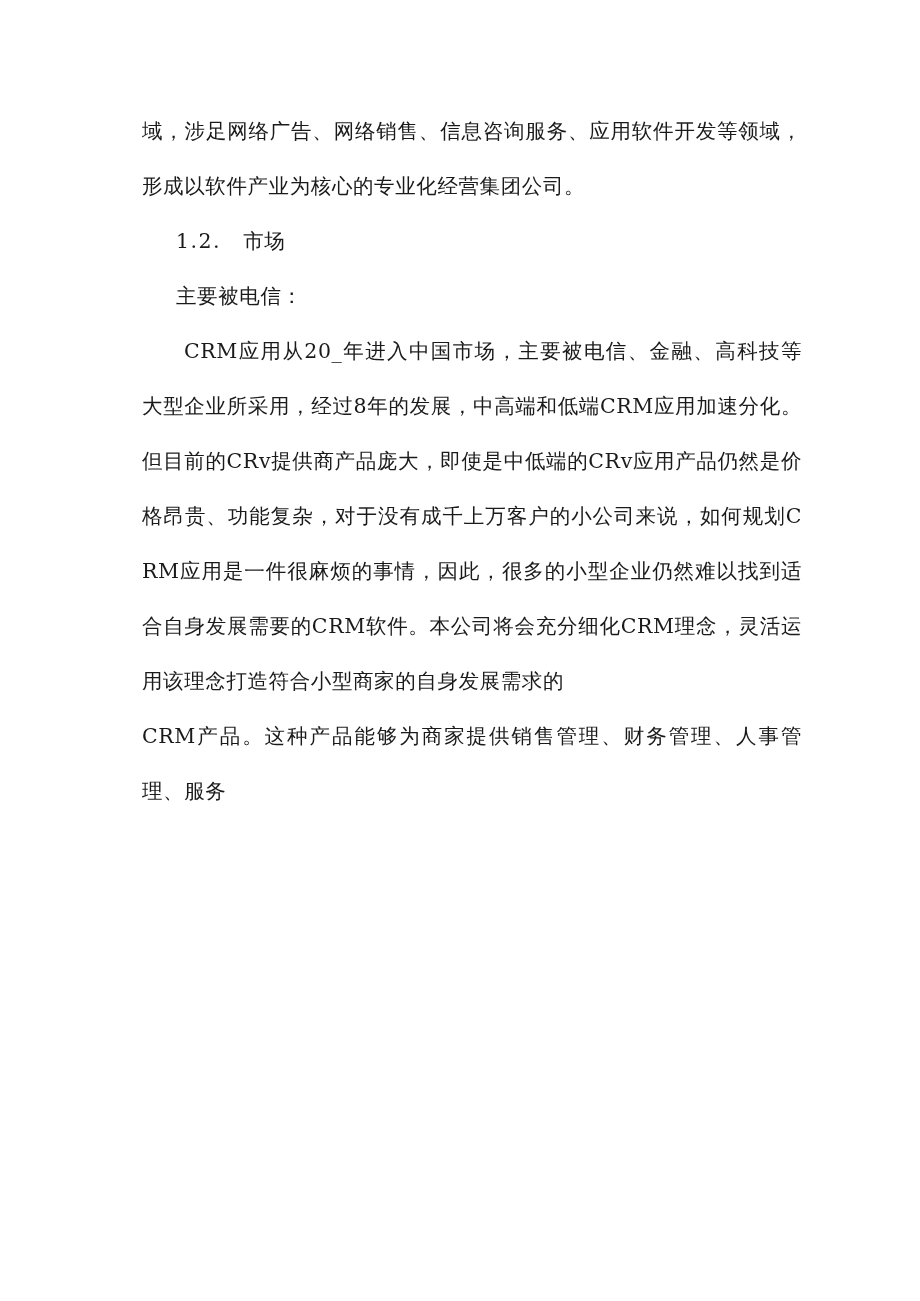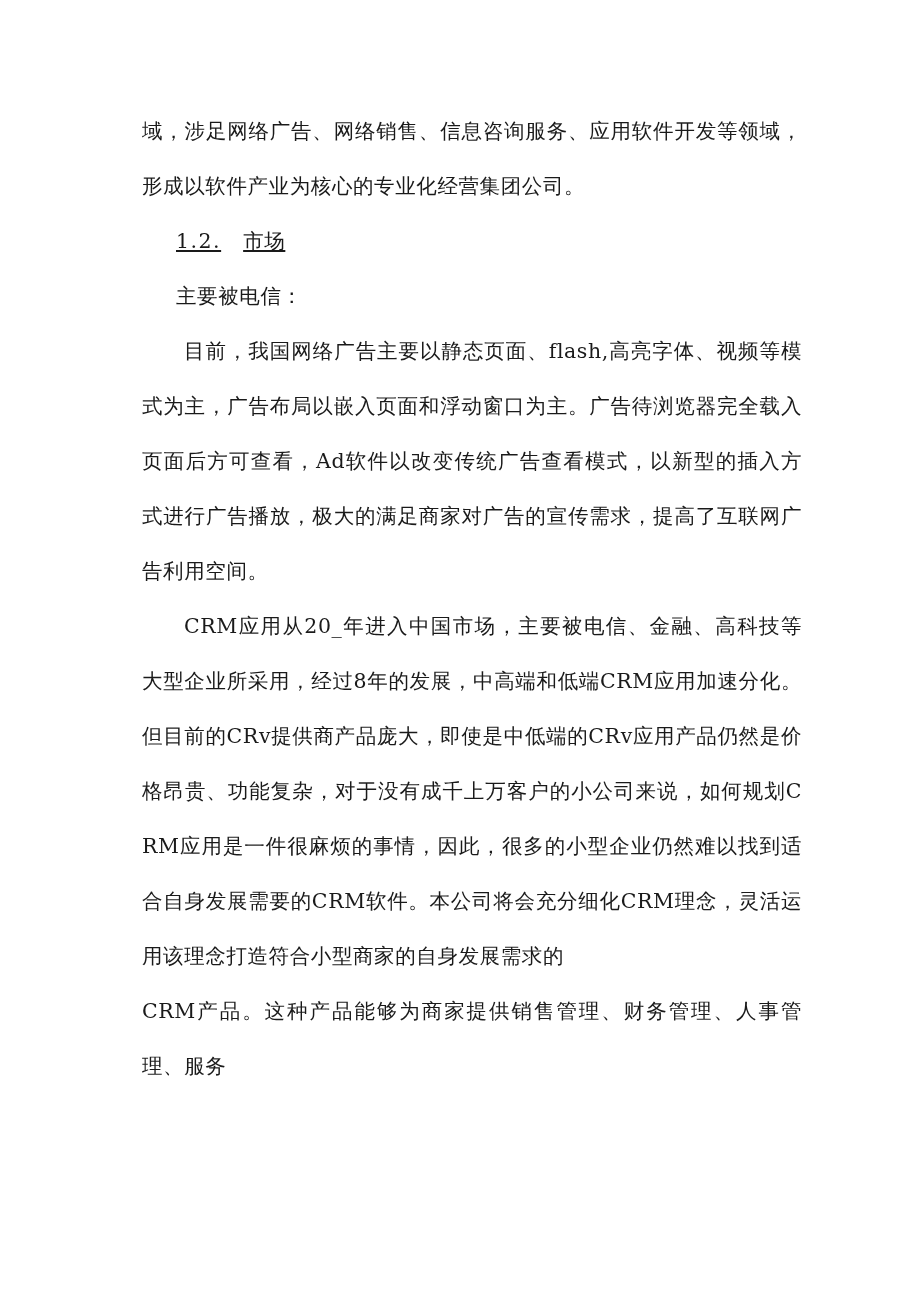--- a/index.html
+++ b/index.html
@@ -68,7 +68,6 @@
     margin: 0;
     text-indent: 34px;
     letter-spacing: 0.6px;
-    text-decoration: underline;
   }
 
   .heading .num {

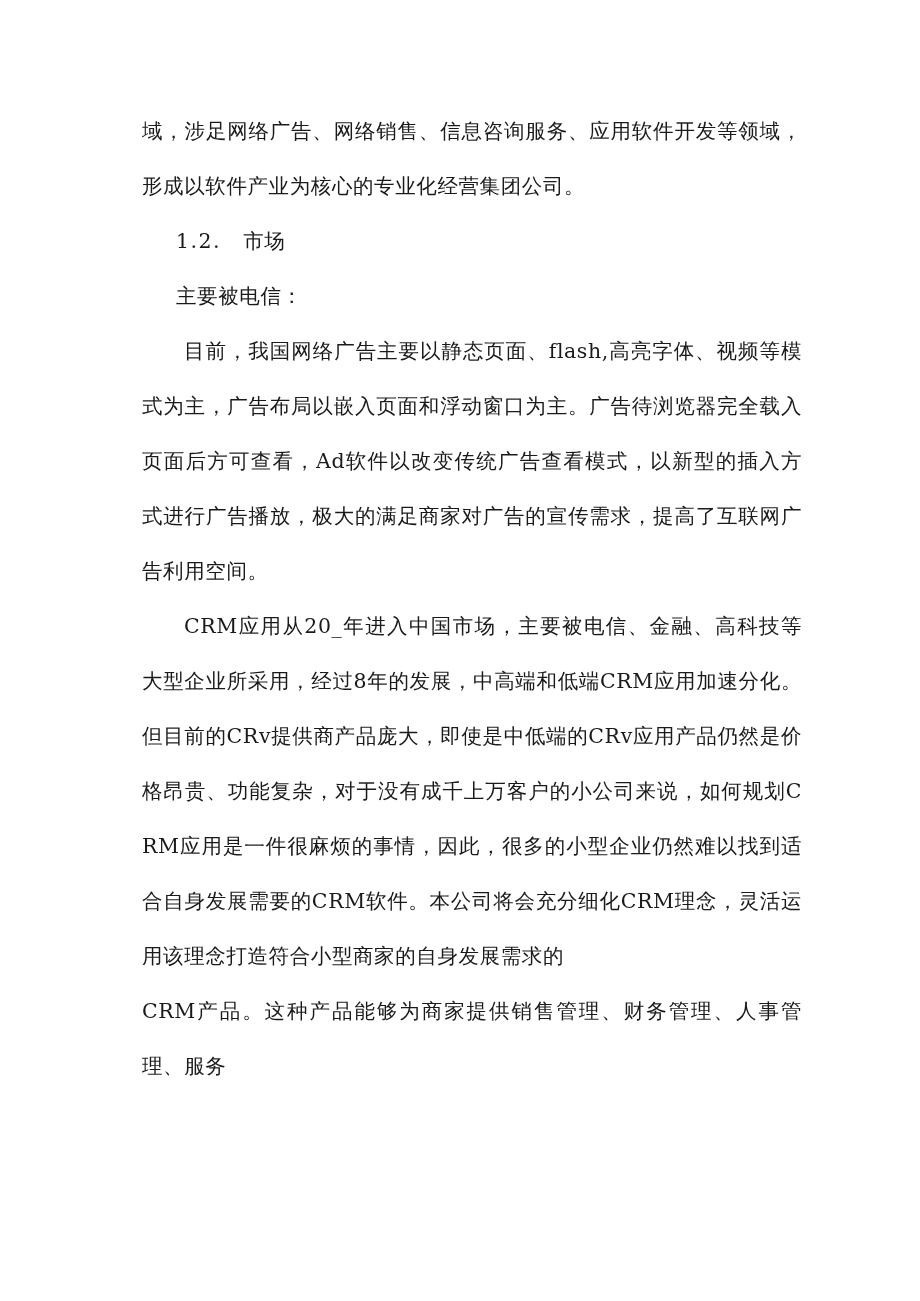--- a/index.html
+++ b/index.html
@@ -92,7 +92,6 @@
     <p class="para indent1">主要被电信：</p>
 
 
-    <p class="para indent2">目前，我国网络广告主要以静态页面、flash,高亮字体、视频等模式为主，广告布局以嵌入页面和浮动窗口为主。广告待浏览器完全载入页面后方可查看，Ad软件以改变传统广告查看模式，以新型的插入方式进行广告播放，极大的满足商家对广告的宣传需求，提高了互联网广告利用空间。</p>
 
 
     <p class="para indent2">CRM应用从20_年进入中国市场，主要被电信、金融、高科技等大型企业所采用，经过8年的发展，中高端和低端CRM应用加速分化。但目前的CRv提供商产品庞大，即使是中低端的CRv应用产品仍然是价格昂贵、功能复杂，对于没有成千上万客户的小公司来说，如何规划CRM应用是一件很麻烦的事情，因此，很多的小型企业仍然难以找到适合自身发展需要的CRM软件。本公司将会充分细化CRM理念，灵活运用该理念打造符合小型商家的自身发展需求的</p>

